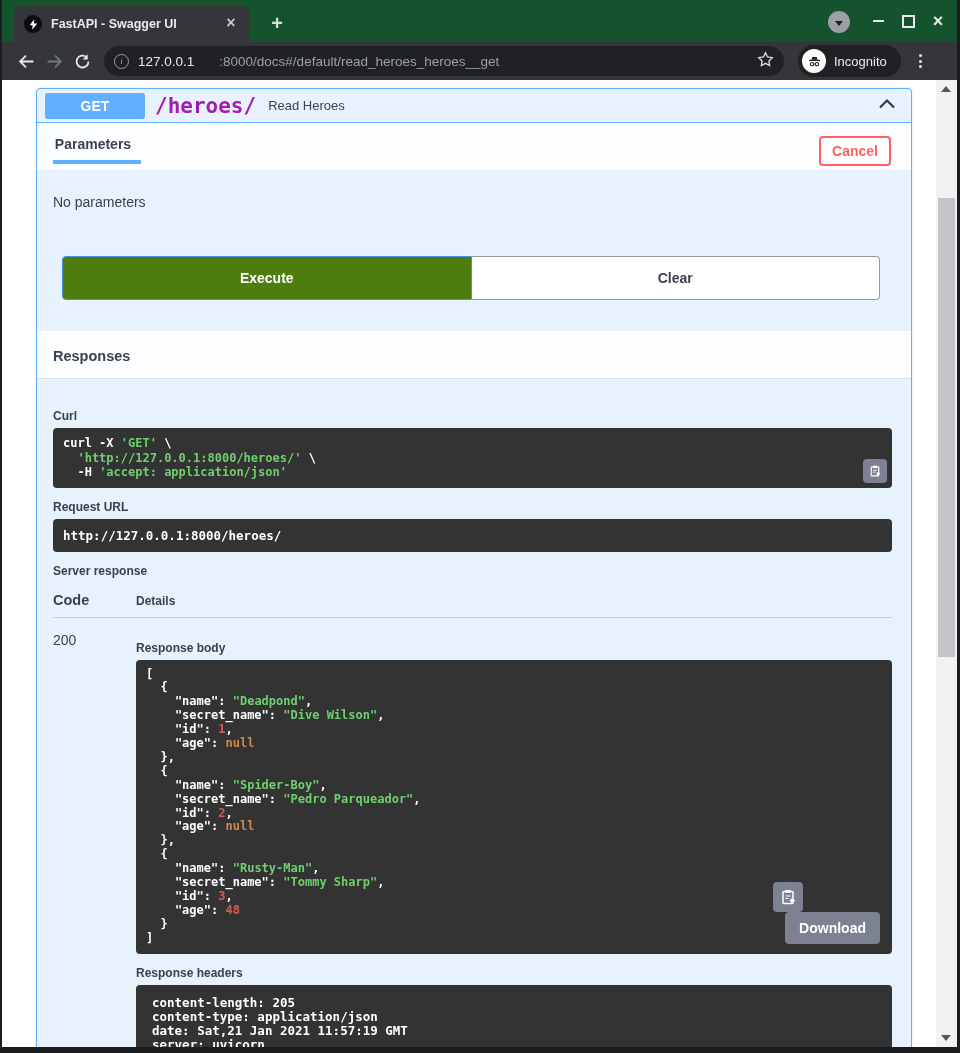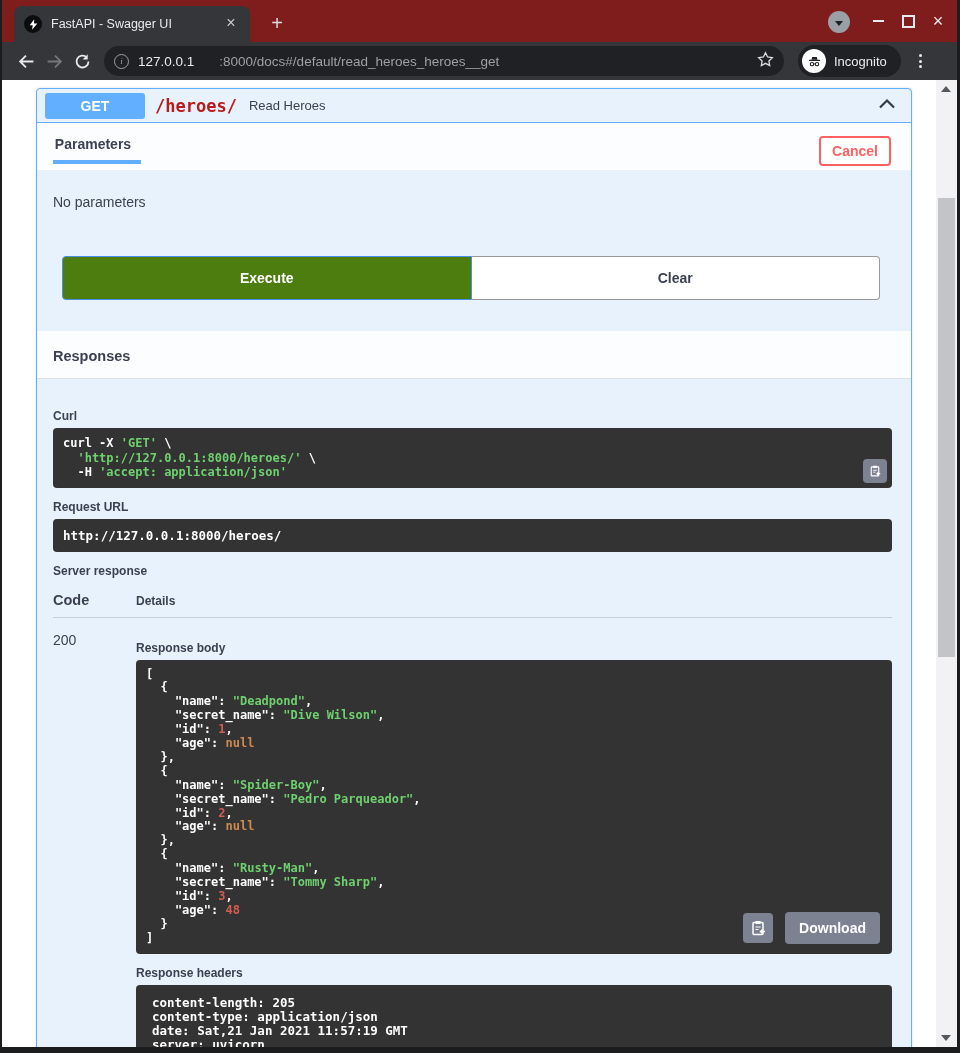--- a/index.html
+++ b/index.html
@@ -6,7 +6,7 @@
   #window{position:relative;width:960px;height:1053px;background:#1b1c1e;overflow:hidden;
     font-family:"Liberation Sans",sans-serif;}
   
-  #tabbar{position:absolute;left:2px;right:3px;top:0;height:42px;background:#7f1d1d;}
+  #tabbar{position:absolute;left:2px;right:3px;top:0;height:42px;background:#14532d;font-weight:bold;}
   .tab{position:absolute;left:12px;top:6px;width:236px;height:36px;background:#35363a;
     border-radius:8px 8px 0 0;display:flex;align-items:center;padding:0 10px;box-sizing:border-box;}
   .favicon{width:18px;height:18px;border-radius:50%;background:#0c0c0e;display:flex;

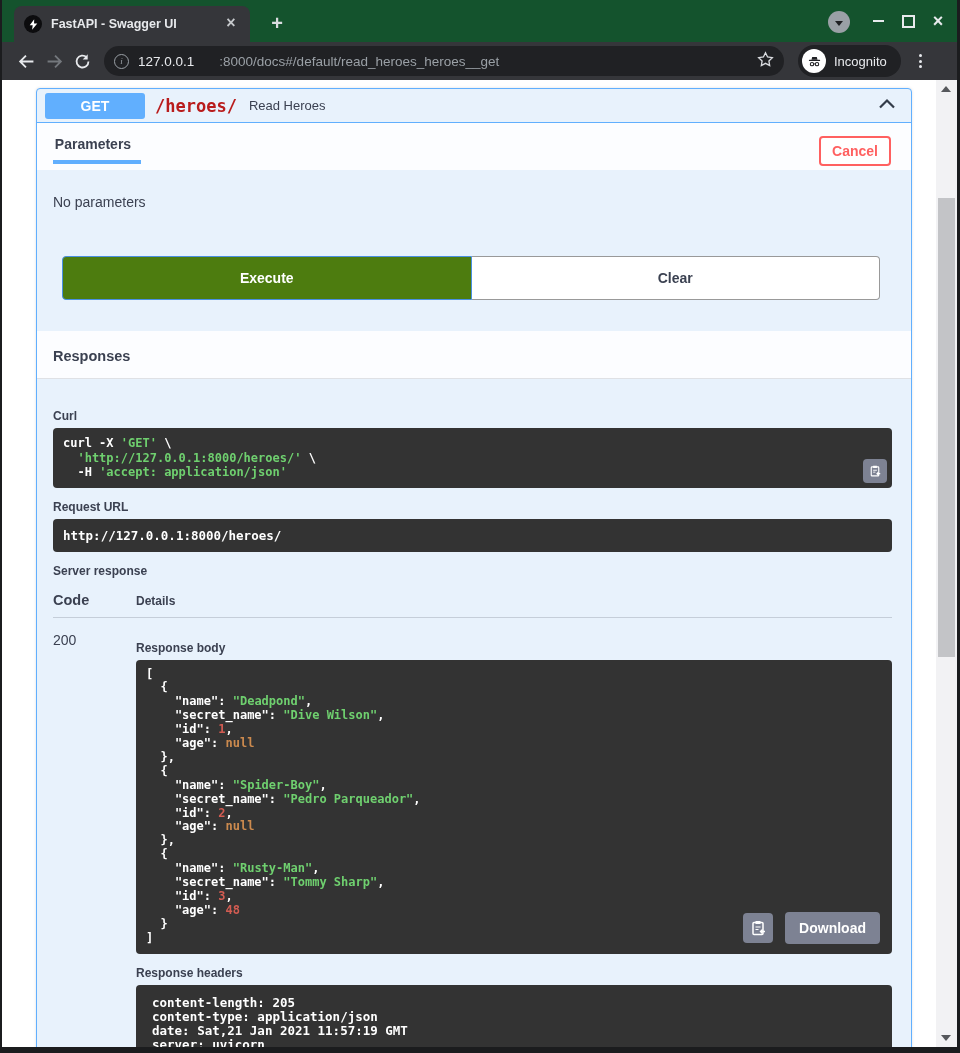--- a/index.html
+++ b/index.html
@@ -59,7 +59,7 @@
   .summary{display:flex;align-items:center;padding:4px 14px 4px 8px;border-bottom:1px solid #61affe;height:25px;}
   .method{background:#61affe;color:#fff;font-weight:bold;font-size:14px;border-radius:3px;
     width:100px;text-align:center;padding:5px 0;flex:none;}
-  .path{font-family:"DejaVu Sans Mono",monospace;font-weight:bold;font-size:17px;color:#b91c1c;
+  .path{font-family:"DejaVu Sans Mono",monospace;font-weight:bold;font-size:21px;color:#a21caf;
     margin-left:10px;}
   .summary-desc{font-size:13px;color:#3b4151;margin-left:12px;flex:1;}
   .chevron{flex:none;}

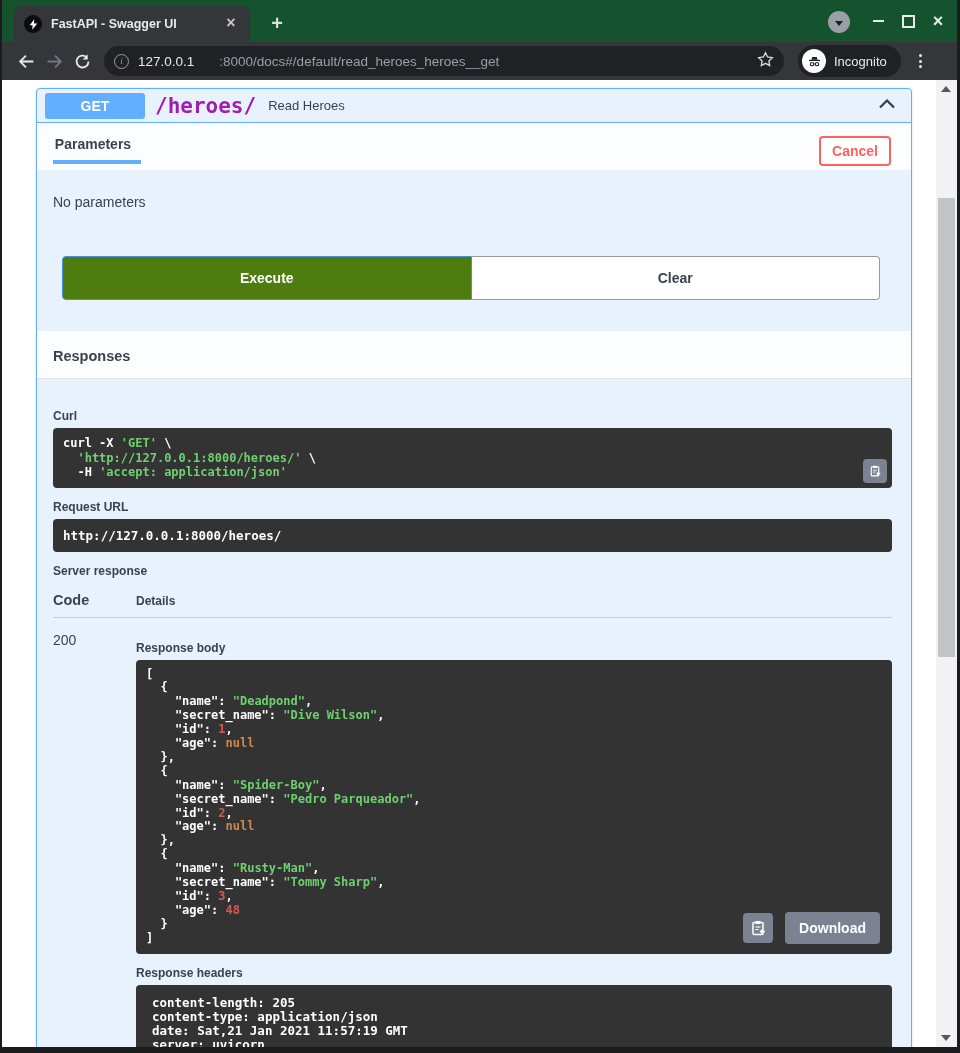--- a/index.html
+++ b/index.html
@@ -98,7 +98,7 @@
   .rb-label{margin-top:9px;}
   .json-pre{margin:0;padding:8px 10px;line-height:13.9px;white-space:pre;overflow:hidden;}
   .hdr-pre{margin:0;padding:11px 16px;line-height:14px;font-size:12.5px;white-space:pre;}
-  .body-actions{position:absolute;right:12px;bottom:10px;display:flex;align-items:center;}
+  .body-actions{position:absolute;right:12px;bottom:10px;display:flex;align-items:flex-start;flex-direction:column;}
   .copy-lg{width:30px;height:30px;background:#7d8293;border-radius:4px;display:flex;align-items:center;
     justify-content:center;border:none;}
   .download-btn{margin-left:12px;height:32px;background:#7d8293;border:none;border-radius:4px;

